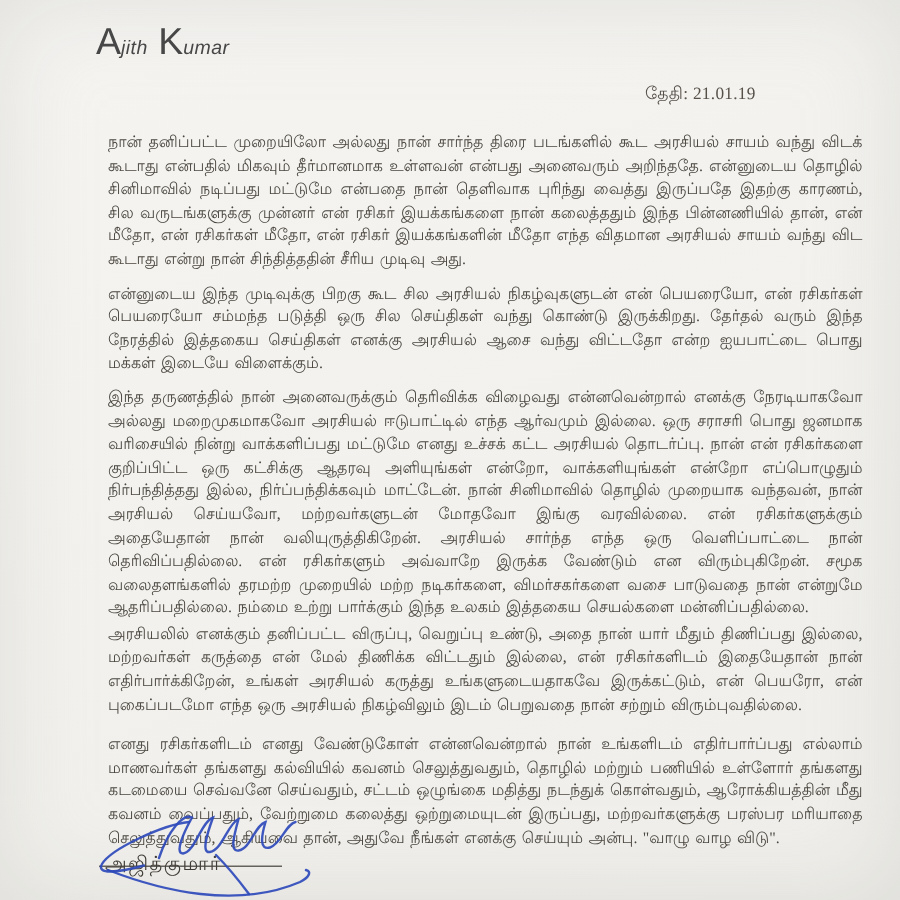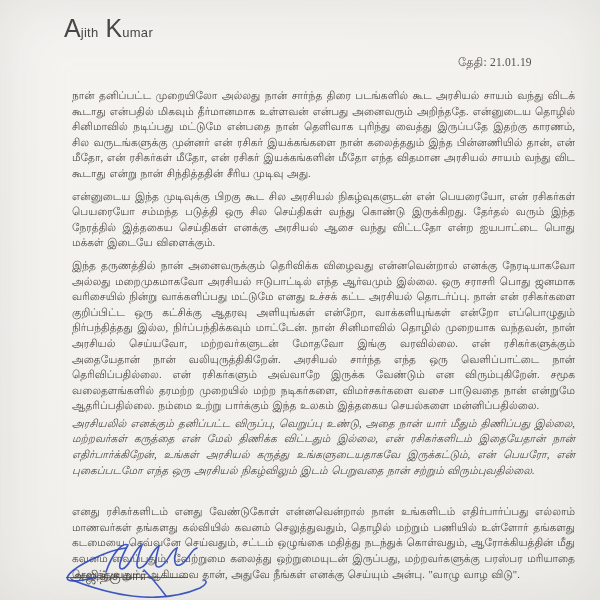--- a/index.html
+++ b/index.html
@@ -20,7 +20,7 @@
     color:#474747;white-space:nowrap;
   }
   .letterhead .cap{font-size:25px;line-height:25px;}
-  .letterhead .rest{font-size:13px;line-height:13px;letter-spacing:.3px;}
+  .letterhead .rest{font-size:13px;line-height:13px;letter-spacing:.3px;font-style:italic;}
   .letterhead .gap{display:inline-block;width:7px;}
   .date-line{
     position:absolute;left:430px;top:56px;

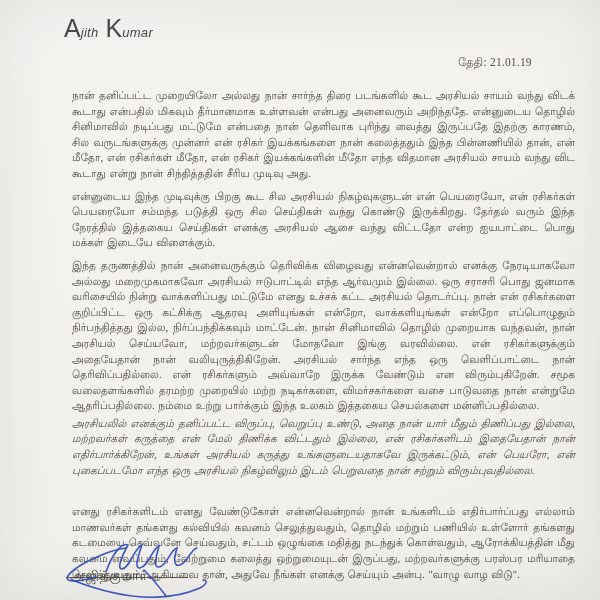--- a/index.html
+++ b/index.html
@@ -24,7 +24,7 @@
   .letterhead .gap{display:inline-block;width:7px;}
   .date-line{
     position:absolute;left:430px;top:56px;
-    font-size:11.5px;color:#565049;letter-spacing:.2px;margin-left:28px;
+    font-size:11.5px;color:#565049;letter-spacing:.2px;
   }
   .body-text{
     position:absolute;left:72px;right:25px;top:88px;

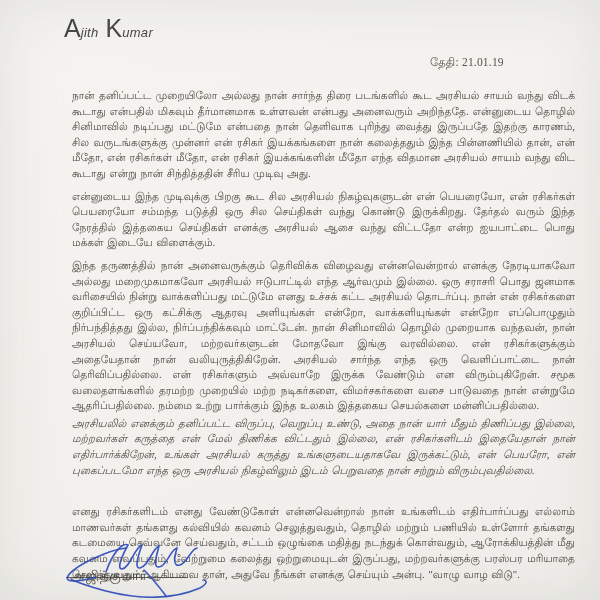--- a/index.html
+++ b/index.html
@@ -36,7 +36,7 @@
   .salutation{margin:0 0 7px 0;}
   .para{margin:0 0 7px 0;}
   .para.gap-lg{margin-bottom:2px;}
-  .para.gap-md{margin-bottom:26px;font-style:italic;}
+  .para.gap-md{margin-bottom:11px;}
   .sig-block{
     position:absolute;left:48px;top:536px;width:230px;height:62px;text-align:right;
   }

